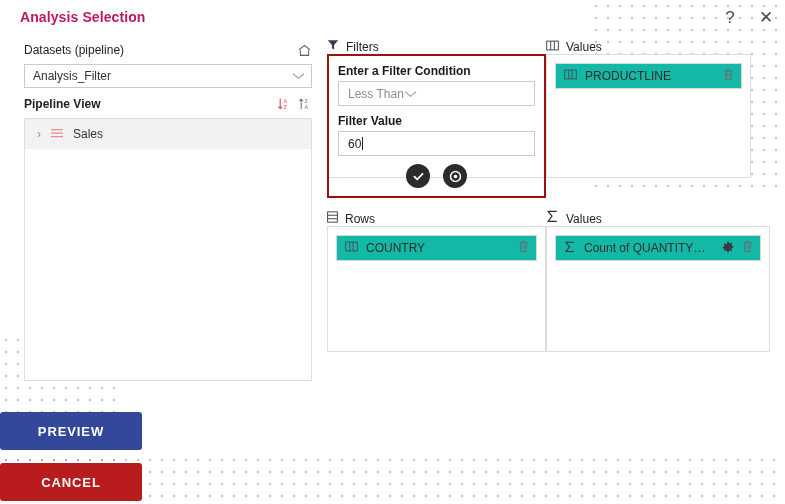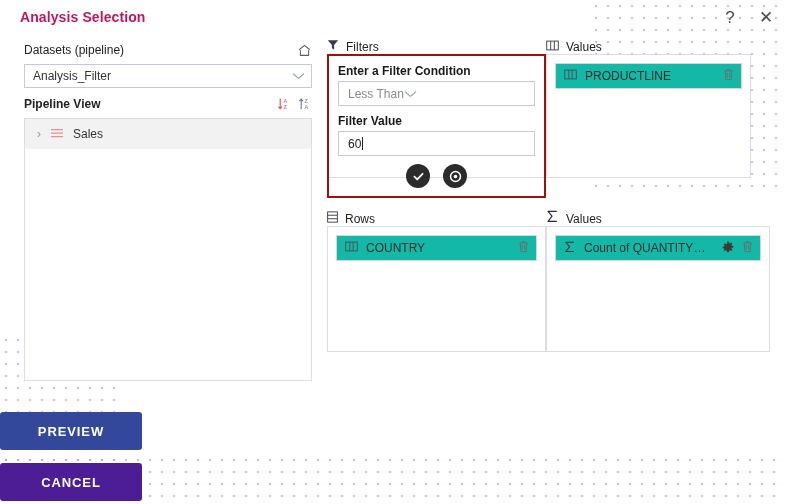--- a/index.html
+++ b/index.html
@@ -237,7 +237,7 @@
     cursor: pointer;
   }
   .btn-primary { background: #33489b; }
-  .btn-cancel { background: #4c1d95; }
+  .btn-cancel { background: #b91c1c; }
 </style>
 </head>
 <body>

